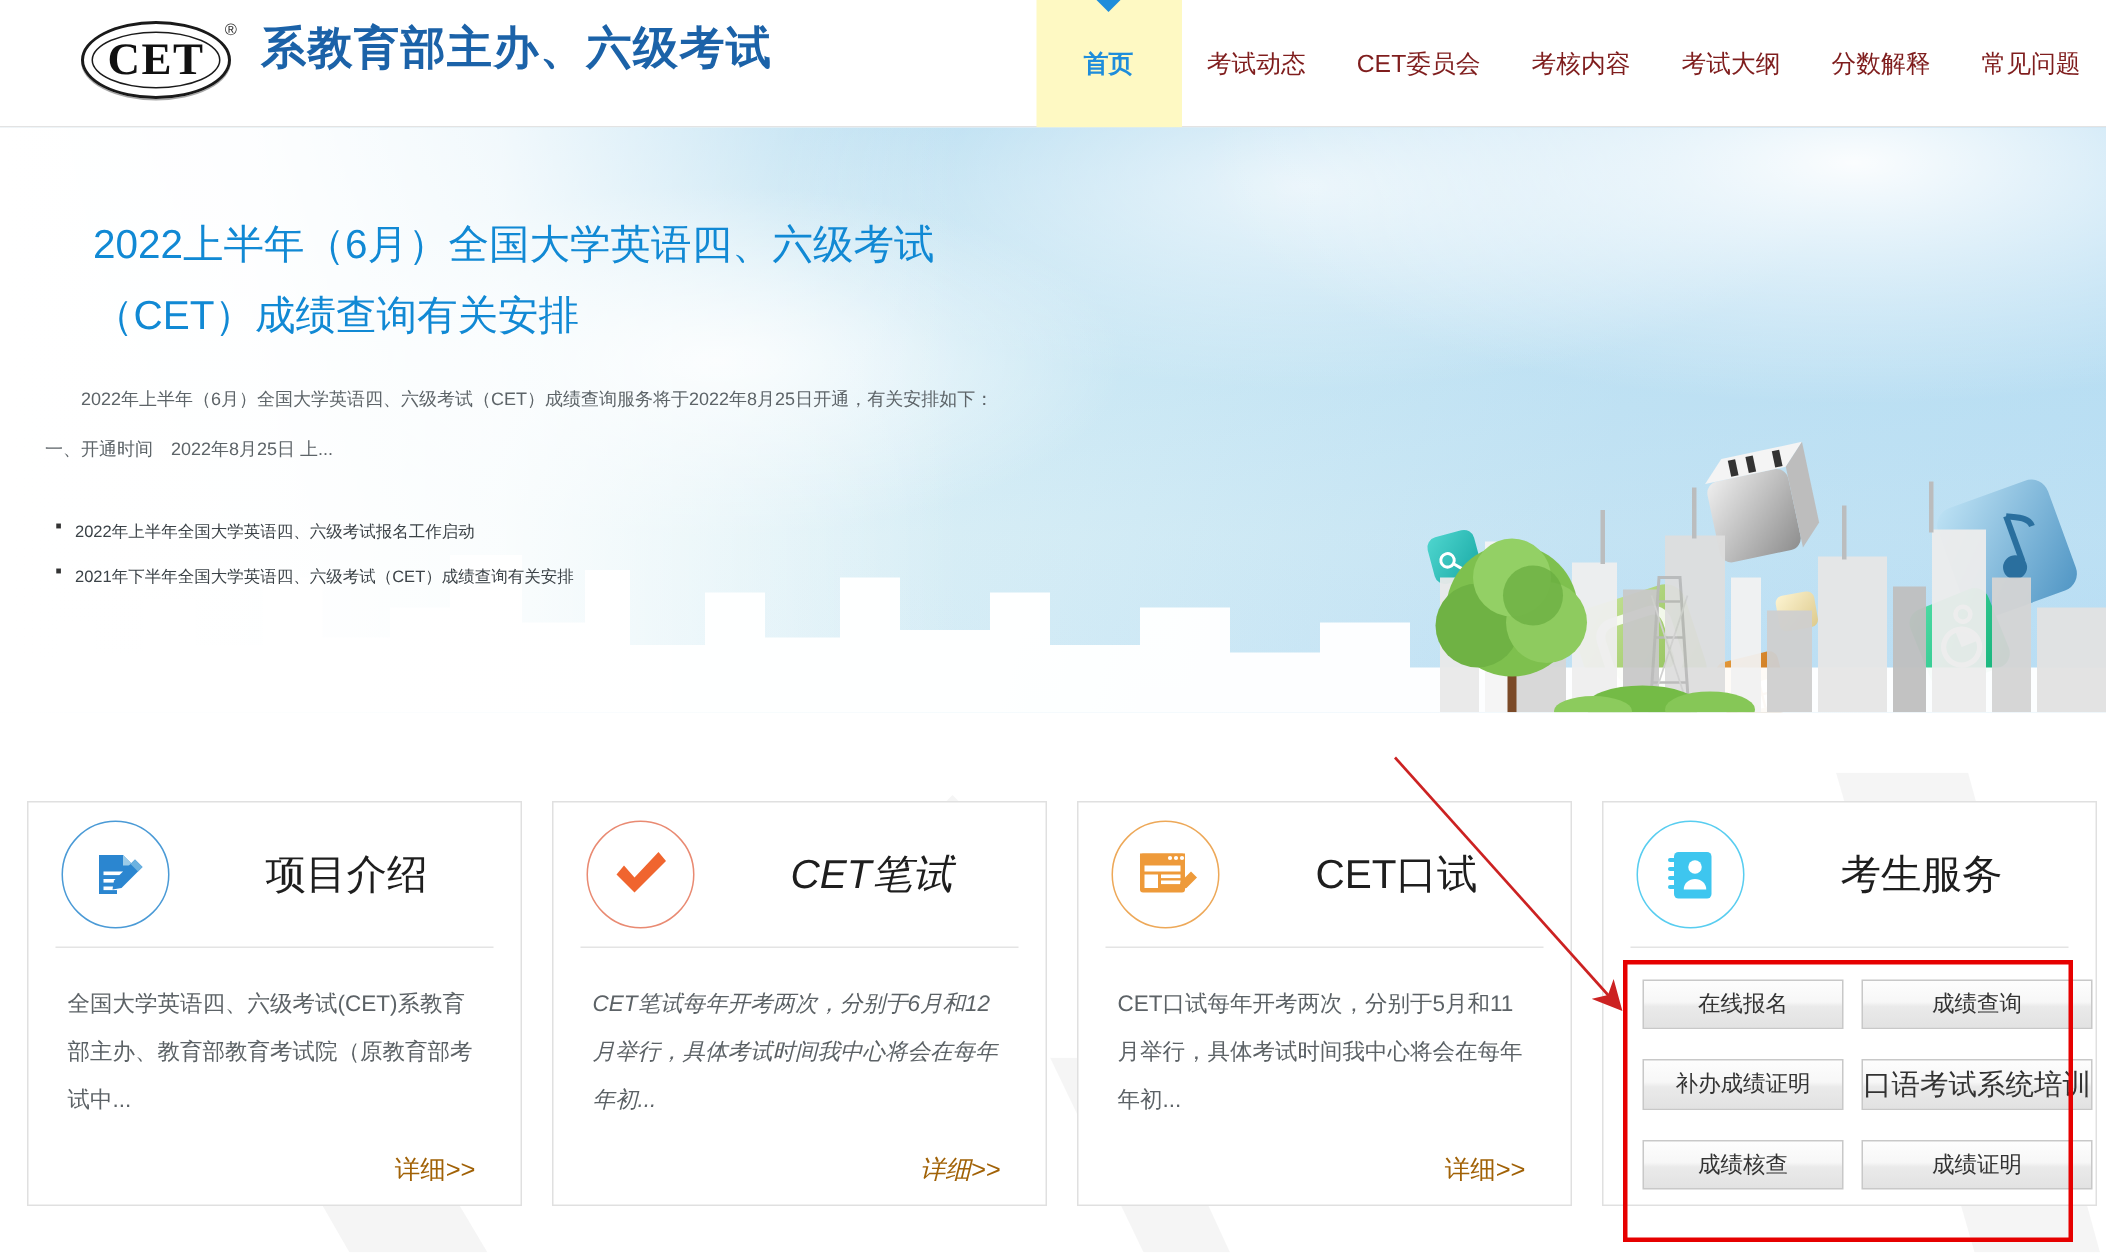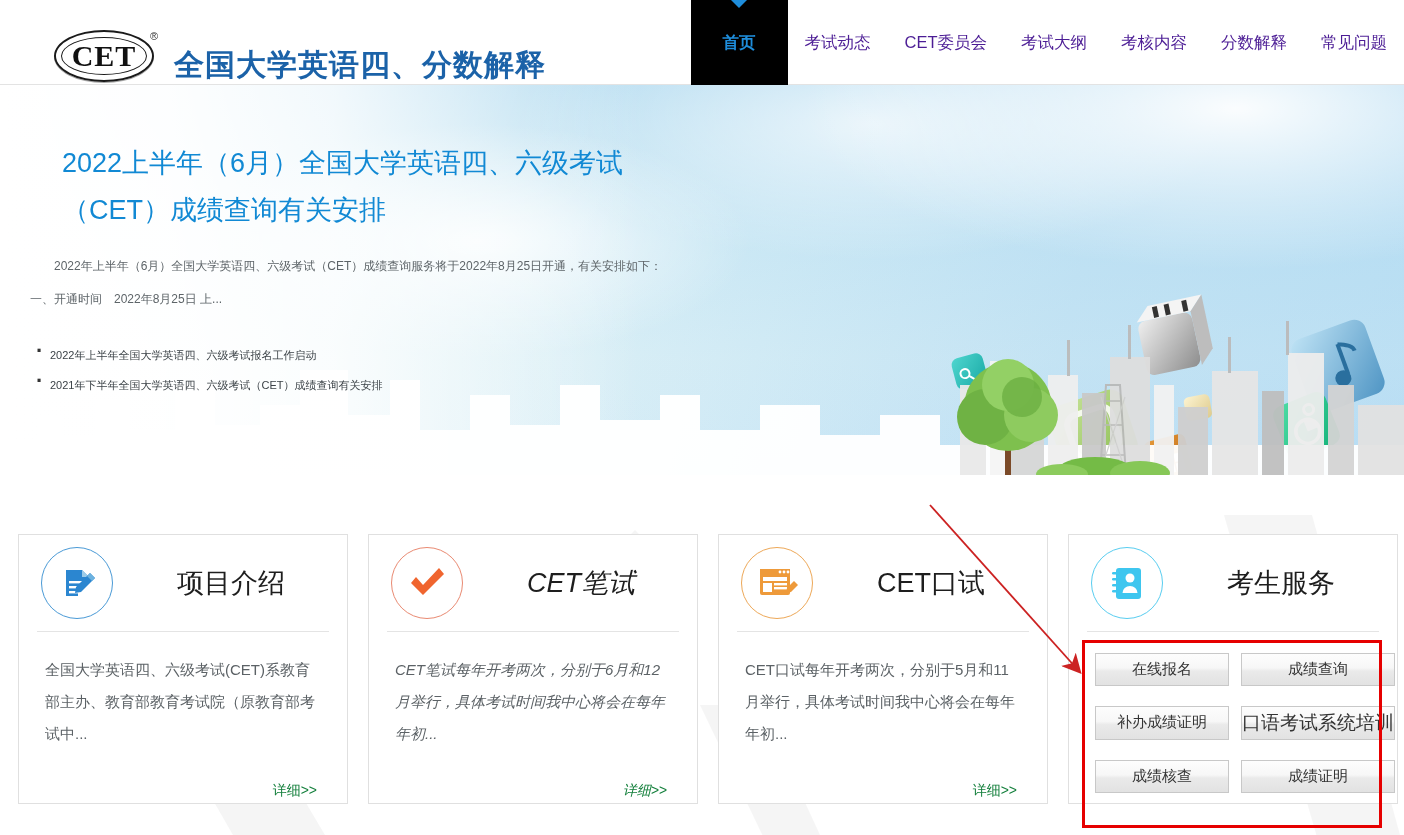--- a/index.html
+++ b/index.html
@@ -20,7 +20,7 @@
     border-bottom: 1px solid #e3e3e3;
     display: flex; align-items: center;
   }
-  .logo-wrap { position: absolute; left: 52px; top: 28px; display: flex; align-items: flex-end; }
+  .logo-wrap { position: absolute; left: 52px; top: 12px; display: flex; align-items: flex-start; }
   .cet-mark { position: relative; width: 108px; height: 58px; }
   .cet-ellipse {
     position: absolute; left: 2px; top: 2px; width: 100px; height: 52px;

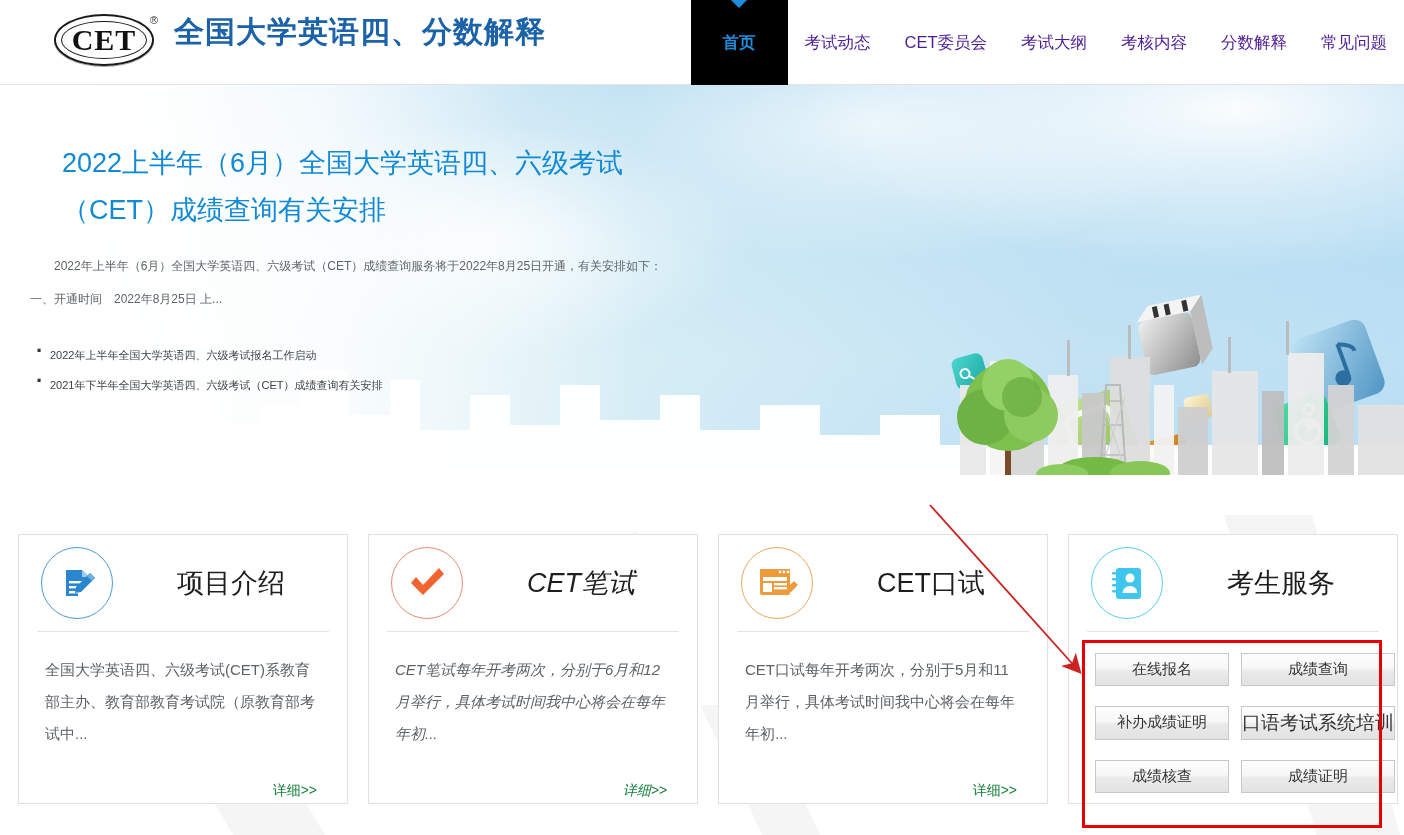--- a/index.html
+++ b/index.html
@@ -165,7 +165,7 @@
         </div>
         <span class="reg-mark">®</span>
       </div>
-      <div class="site-title">全国大学英语四、分数解释</div>
+      <div class="site-title">系教育部主办、六级考试</div>
     </div>
 
     <nav class="nav">

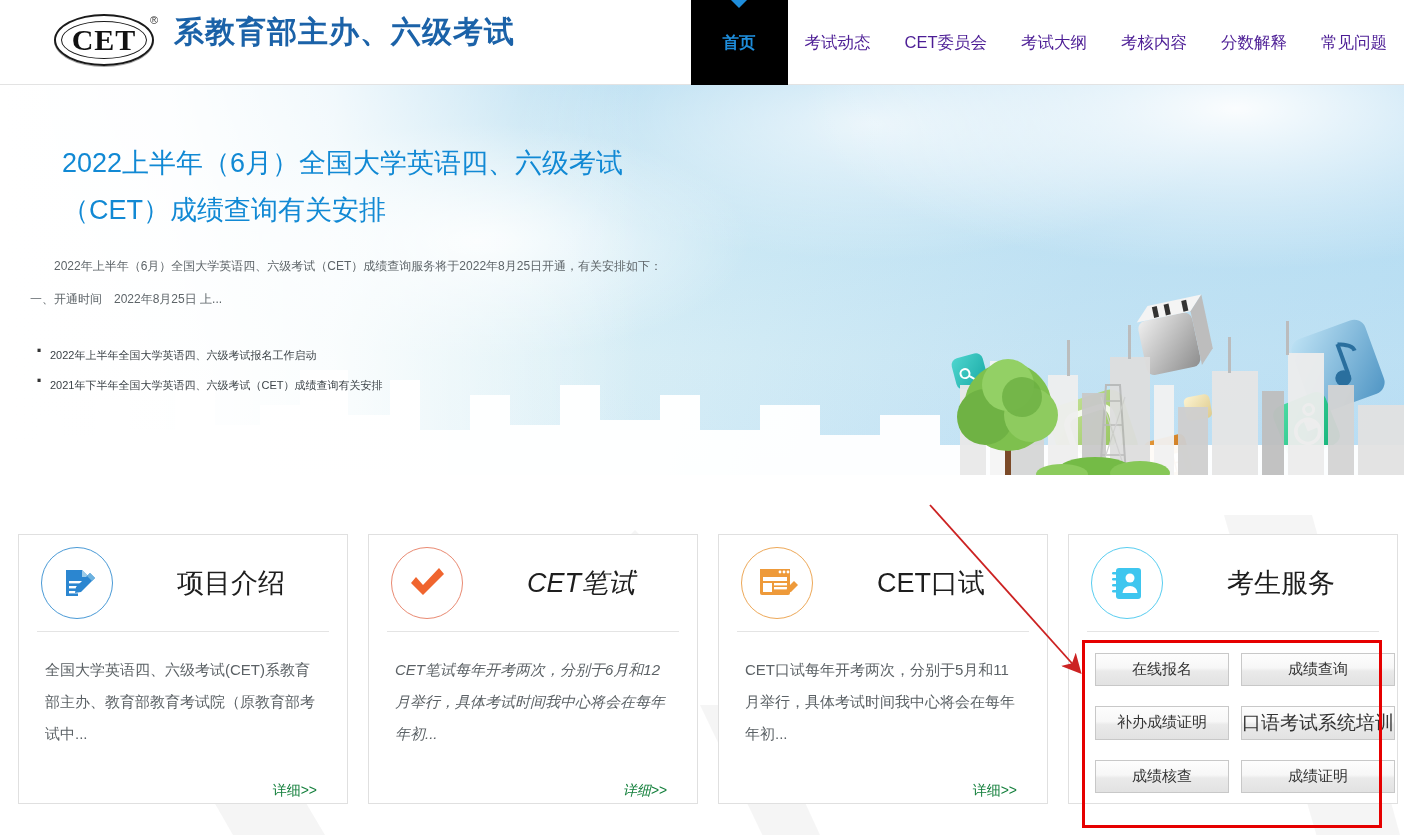--- a/index.html
+++ b/index.html
@@ -53,7 +53,7 @@
     white-space: nowrap; cursor: pointer; position: relative;
   }
   .nav-item.active {
-    background: #000000; color: #1e8ddb; font-weight: 700; padding: 0 32px; justify-content: flex-end;
+    background: #fef9c3; color: #1e8ddb; font-weight: 700; padding: 0 32px; justify-content: flex-end;
   }
   .nav-item.active .caret {
     position: absolute; top: 0px; left: 50%; transform: translateX(-50%);

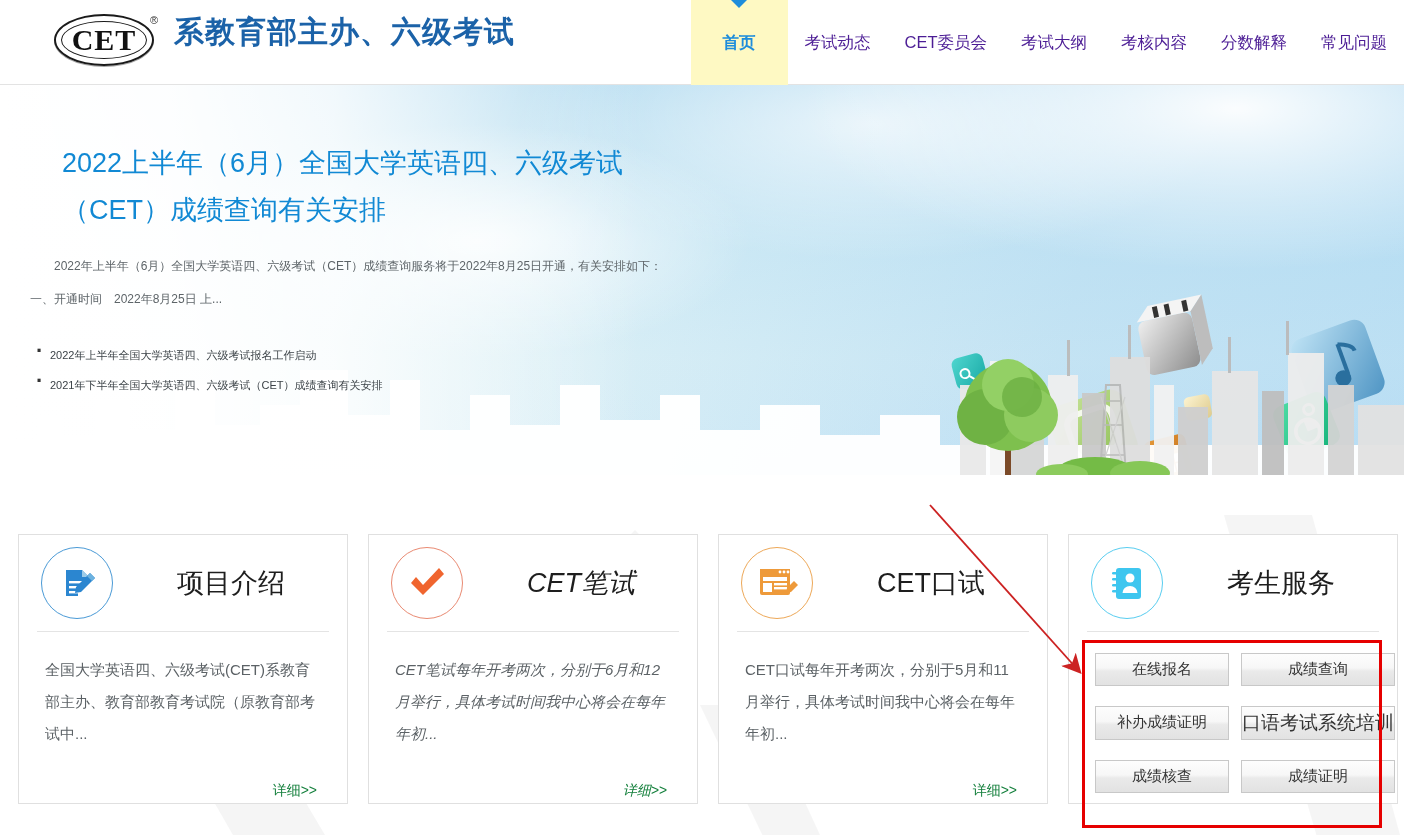--- a/index.html
+++ b/index.html
@@ -49,7 +49,7 @@
   .nav { position: absolute; right: 0px; top: 0; height: 85px; display: flex; align-items: stretch; }
   .nav-item {
     display: flex; align-items: center; justify-content: center;
-    padding: 0 17px; font-size: 16.5px; color: #4c1d95; height: 85px;
+    padding: 0 17px; font-size: 16.5px; color: #7f1d1d; height: 85px;
     white-space: nowrap; cursor: pointer; position: relative;
   }
   .nav-item.active {

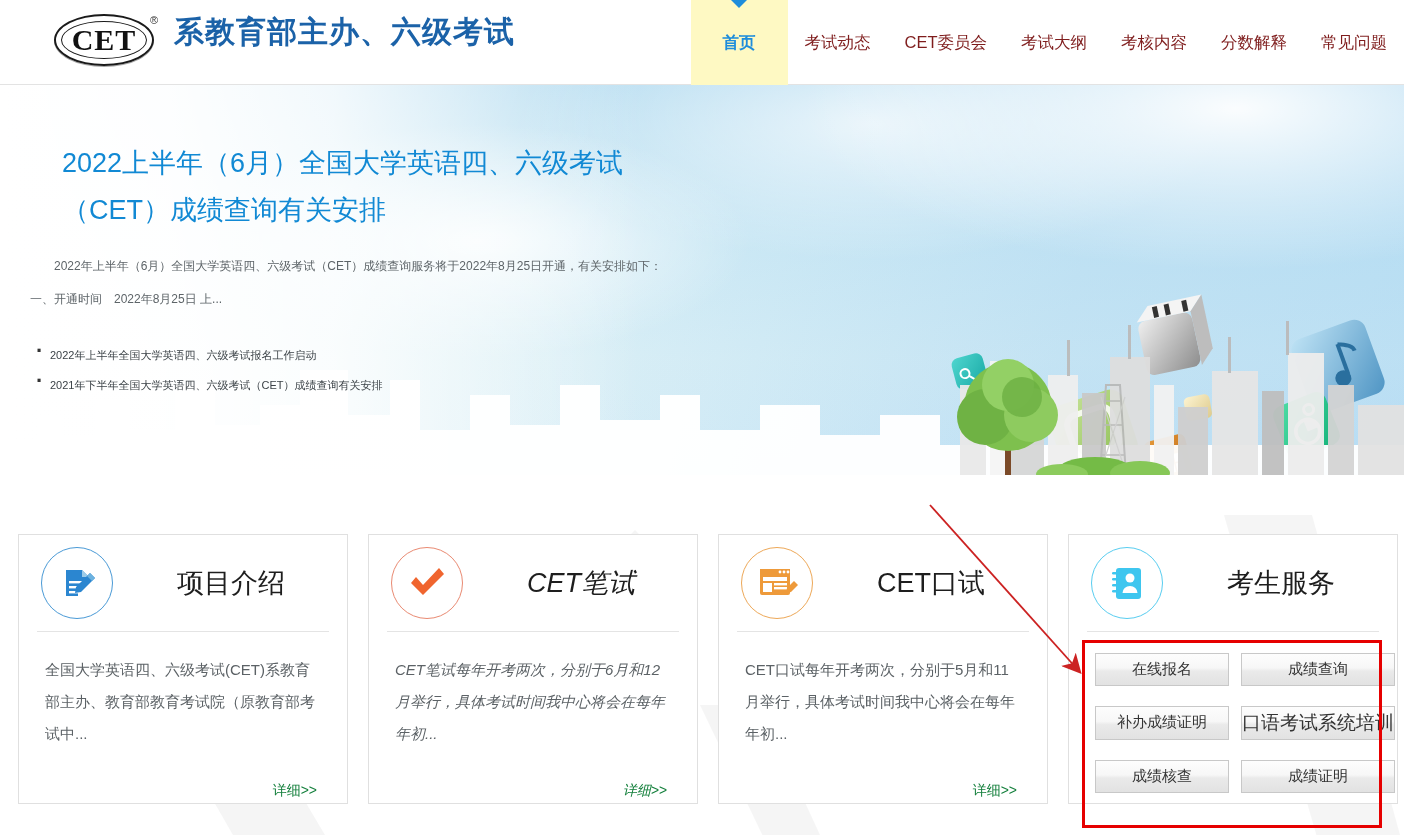--- a/index.html
+++ b/index.html
@@ -180,10 +180,10 @@
         <span>CET委员会</span>
       </div>
       <div class="nav-item">
+        <span>考核内容</span>
+      </div>
+      <div class="nav-item">
         <span>考试大纲</span>
-      </div>
-      <div class="nav-item">
-        <span>考核内容</span>
       </div>
       <div class="nav-item">
         <span>分数解释</span>

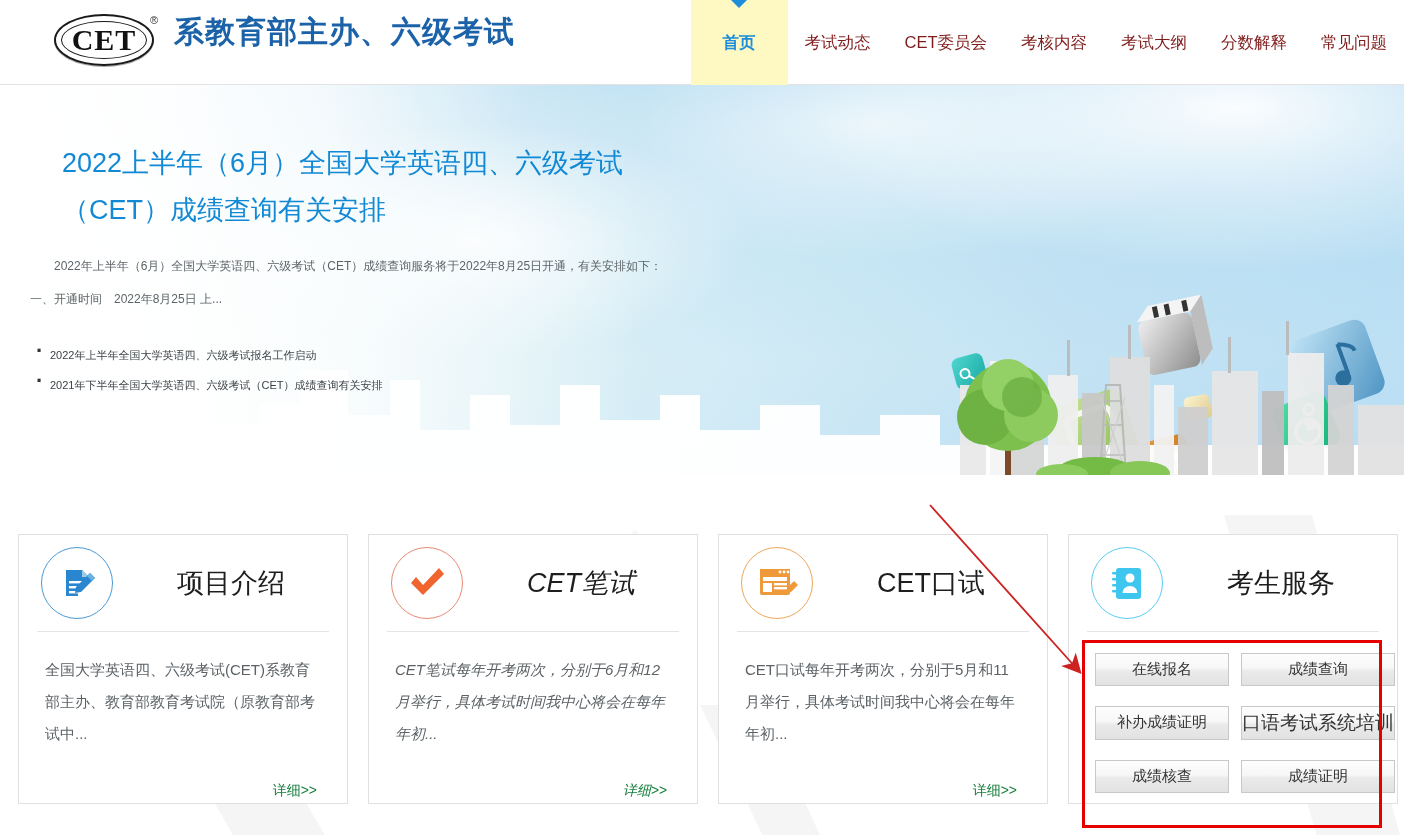--- a/index.html
+++ b/index.html
@@ -126,7 +126,7 @@
   .card-sep { height: 1px; background: #e4e4e4; margin: 0 18px; }
   .card-body { padding: 22px 26px 0 26px; }
   .card-text { font-size: 15px; line-height: 32px; color: #5c6266; text-indent: 0; }
-  .card-more { text-align: right; font-size: 14px; color: #15803d; margin-top: 32px; margin-right: 4px; cursor: pointer; }
+  .card-more { text-align: right; font-size: 17px; color: #a16207; margin-top: 18px; margin-right: 4px; cursor: pointer; }
 
   .icon-blue { border: 1.5px solid #4a9ad6; }
   .icon-red  { border: 1.5px solid #e98a72; }

